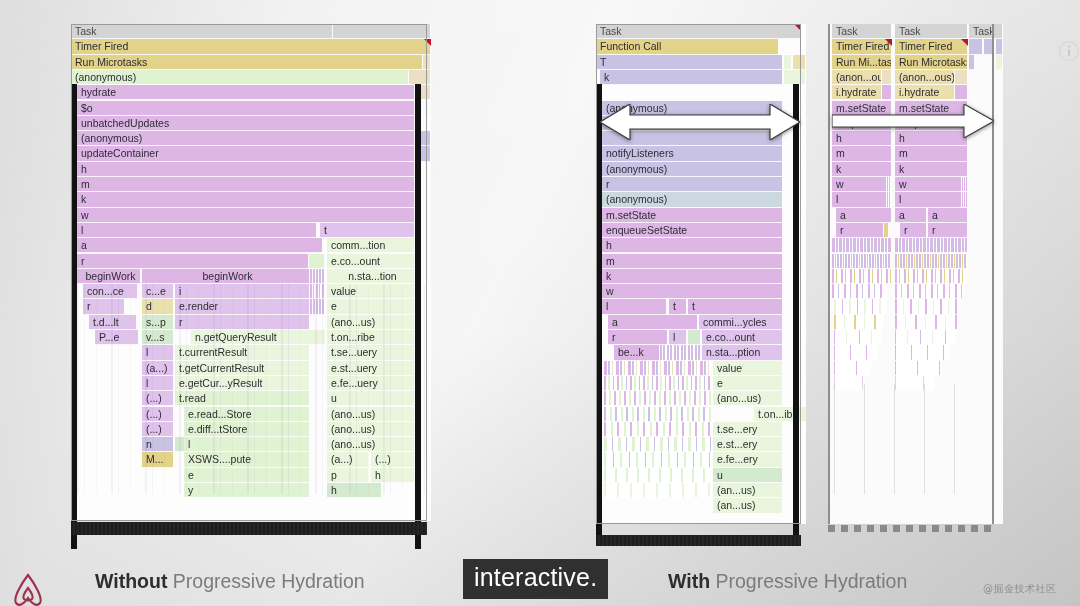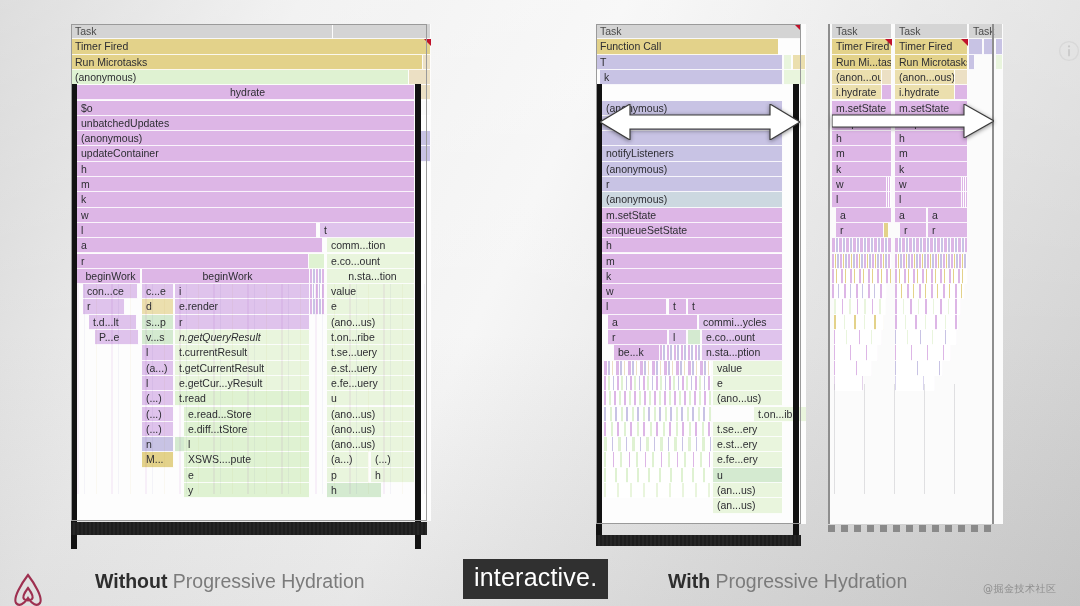--- a/index.html
+++ b/index.html
@@ -115,7 +115,7 @@
       <div class="blk tan" style="left:338px; width:22px;"></div>
     </div>
 
-    <div class="row" style="top:61.2px; width:360px;text-align:center;">
+    <div class="row" style="top:61.2px; width:360px;">
       <div class="blk purple" style="left:6px; width:338px;">hydrate</div>
       <div class="blk tan" style="left:344px; width:16px;"></div>
     </div>

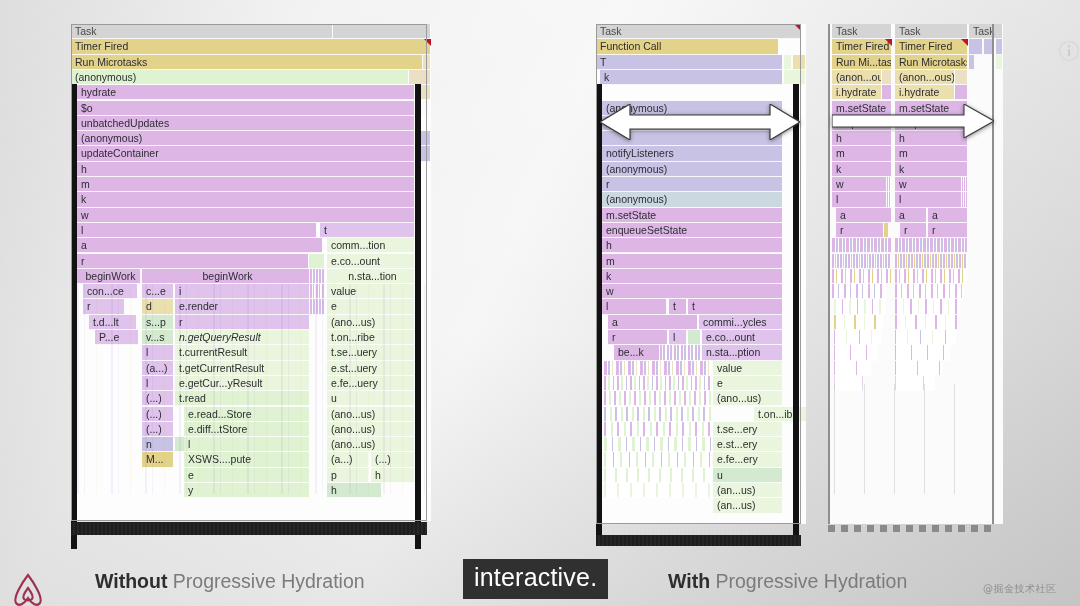--- a/index.html
+++ b/index.html
@@ -196,7 +196,7 @@
     <div class="row" style="top:306px; width:360px;">
       <div class="blk purple2" style="left:24px; width:44px;">P...e</div>
       <div class="blk green3" style="left:71px; width:32px;">v...s</div>
-      <div class="blk green2" style="left:104px; width:135px;font-style:italic;">n.getQueryResult</div>
+      <div class="blk green2" style="left:120px; width:135px;">n.getQueryResult</div>
       <div class="blk green2" style="left:256px; width:88px;">t.on...ribe</div>
     </div>
 

